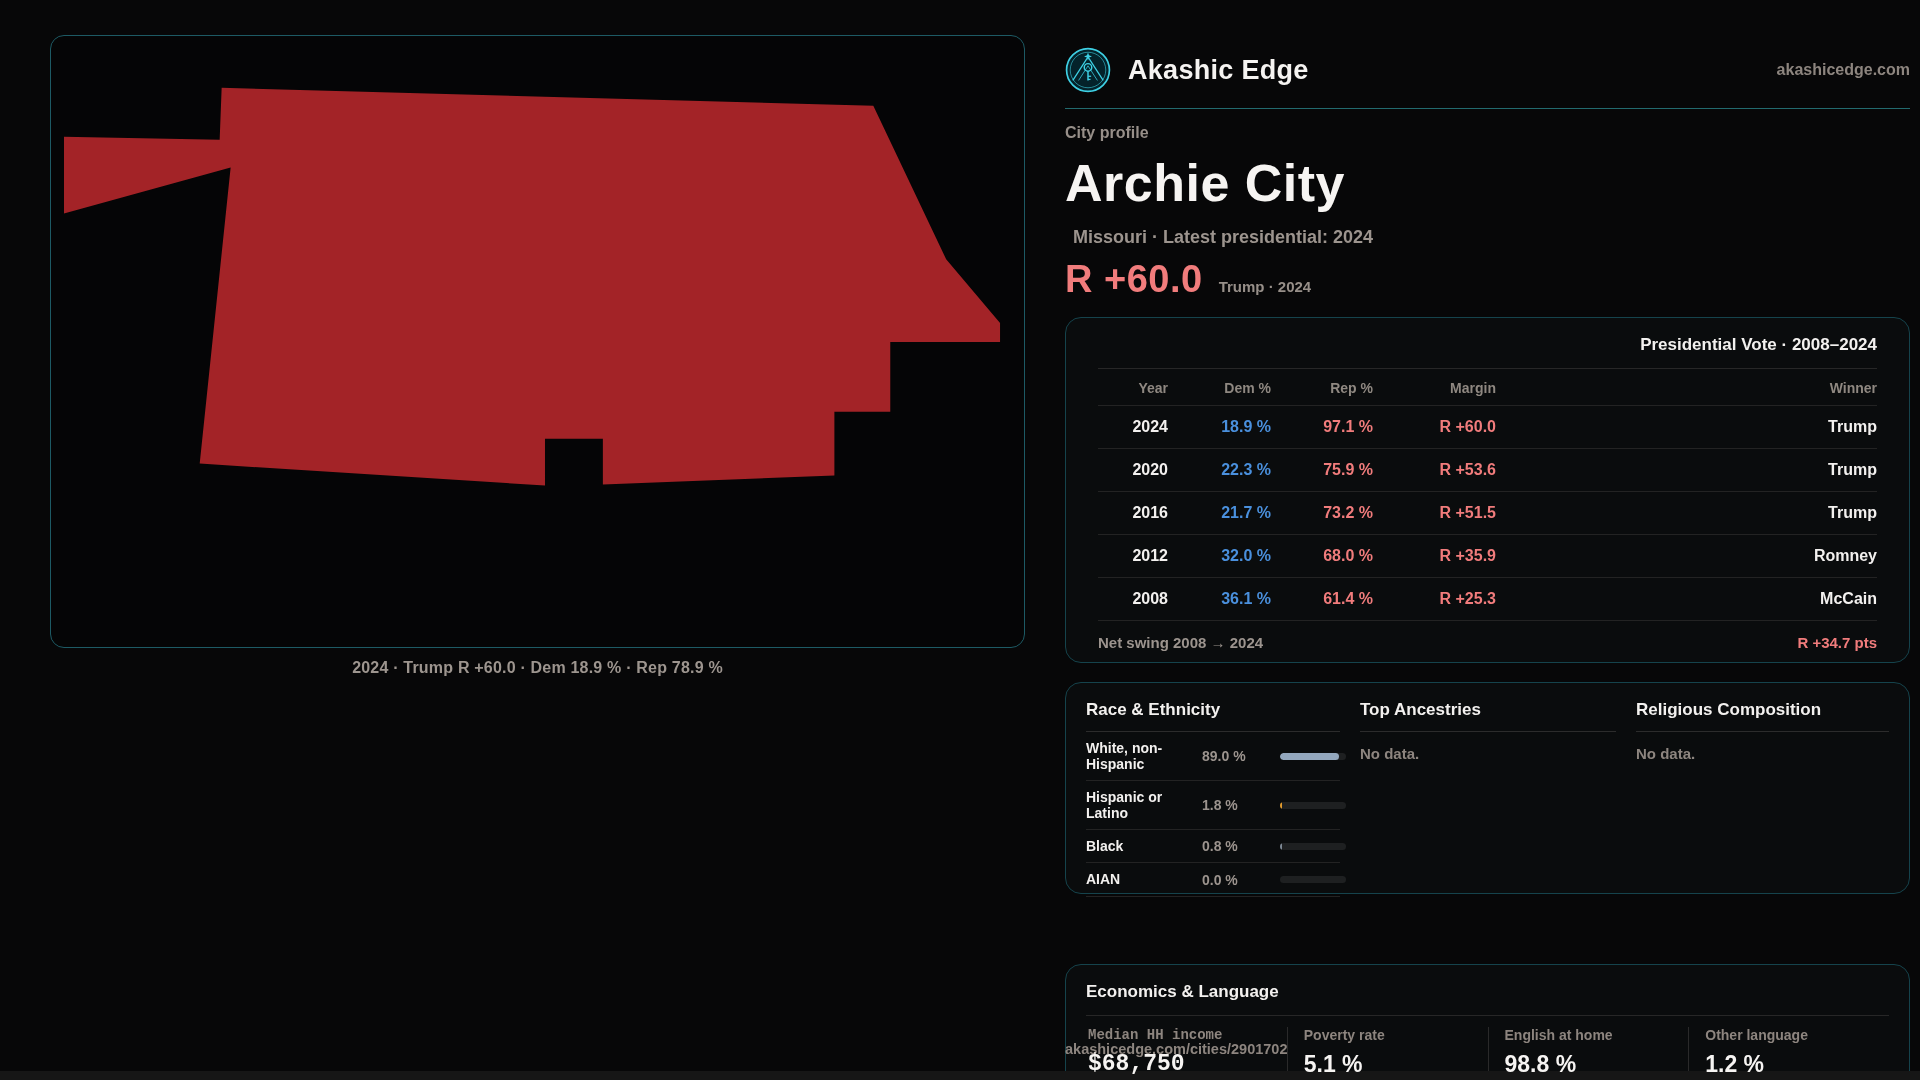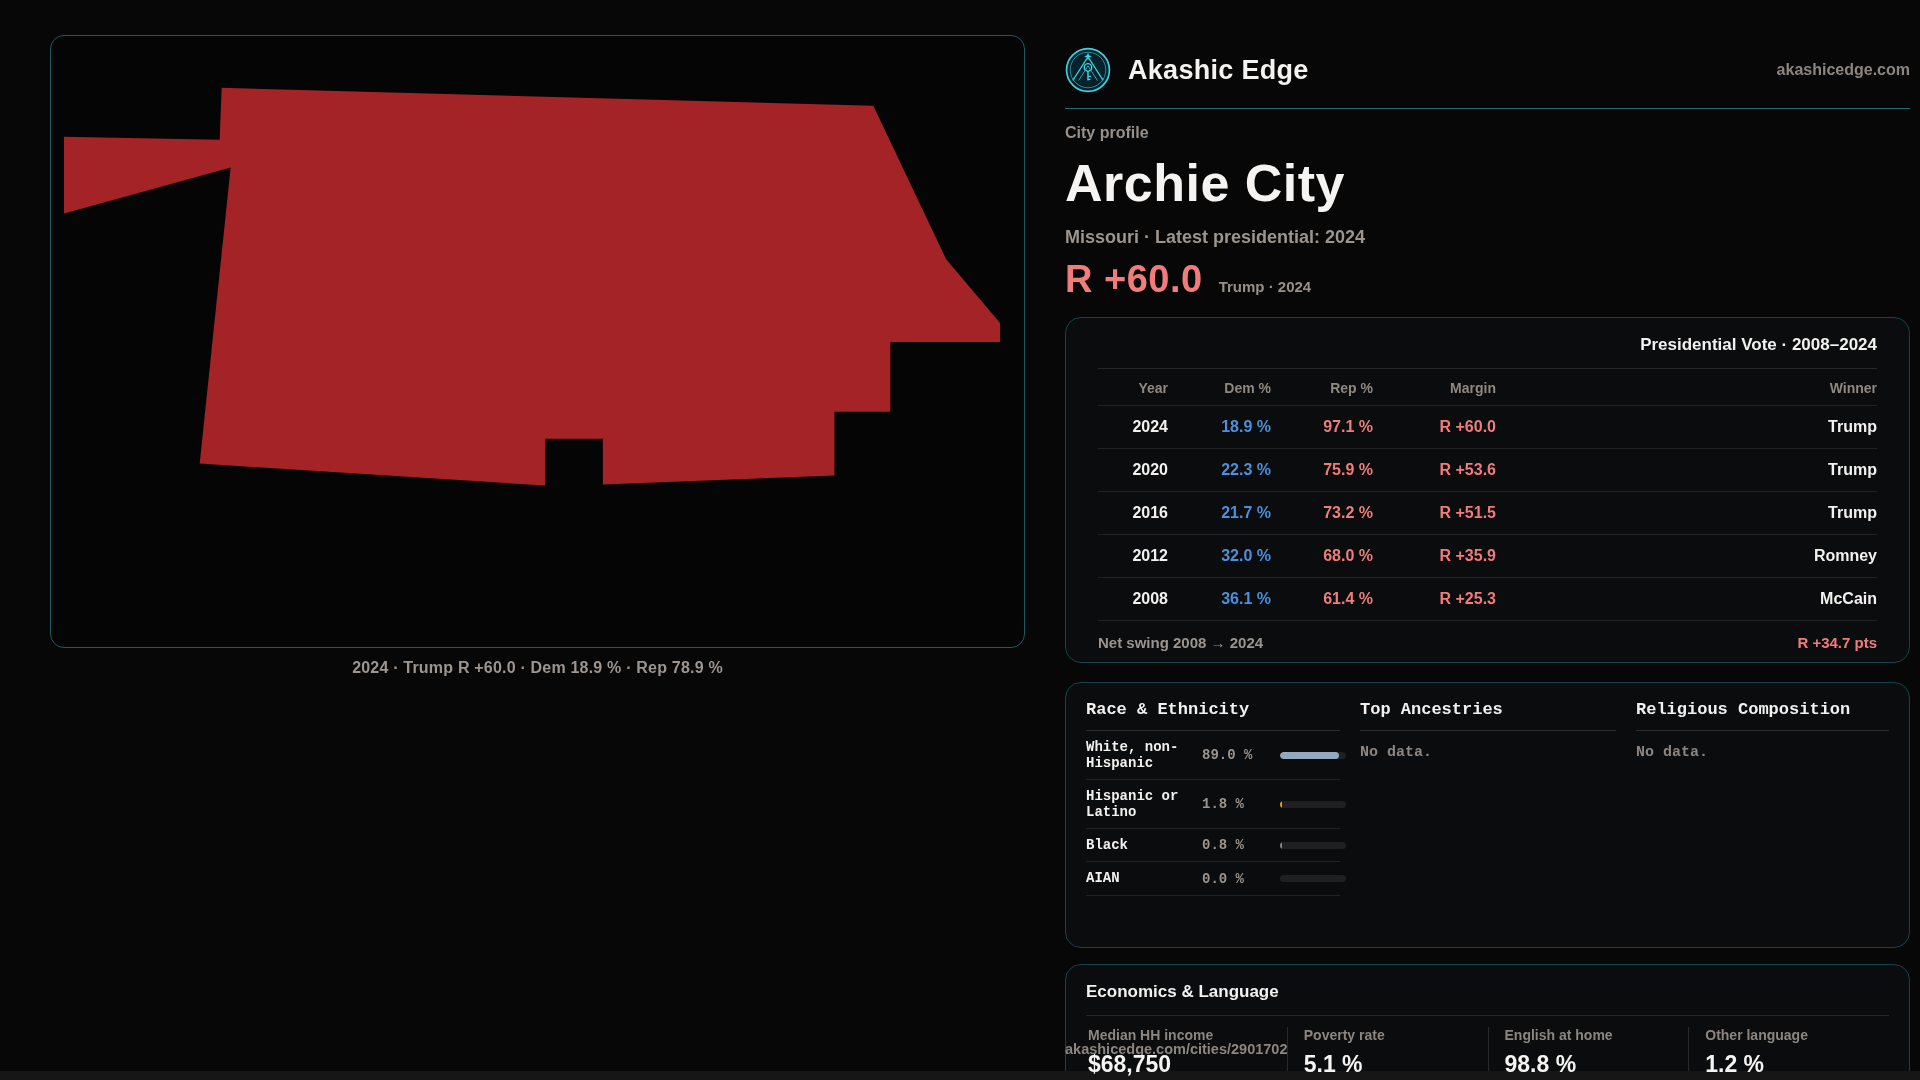--- a/index.html
+++ b/index.html
@@ -25,7 +25,7 @@
 
   .eyebrow { position:absolute; left:0; top:107px; font-size:16px; font-weight:700; color:#978f89; }
   .city-title { position:absolute; left:0; top:136px; font-size:52px; font-weight:700; color:#f6f4f2; letter-spacing:.5px; }
-  .subtitle { position:absolute; left:0; top:210px; font-size:18px; font-weight:700; color:#9c948e; }
+  .subtitle { position:absolute; left:8px; top:210px; font-size:18px; font-weight:700; color:#9c948e; }
   .headline { position:absolute; left:0; top:241px; display:flex; align-items:baseline; }
   .headline .marg { font-size:38px; font-weight:700; color:#f17c7c; letter-spacing:.5px; }
   .headline .ctx { margin-left:16px; font-size:15px; font-weight:700; color:#978f89; }

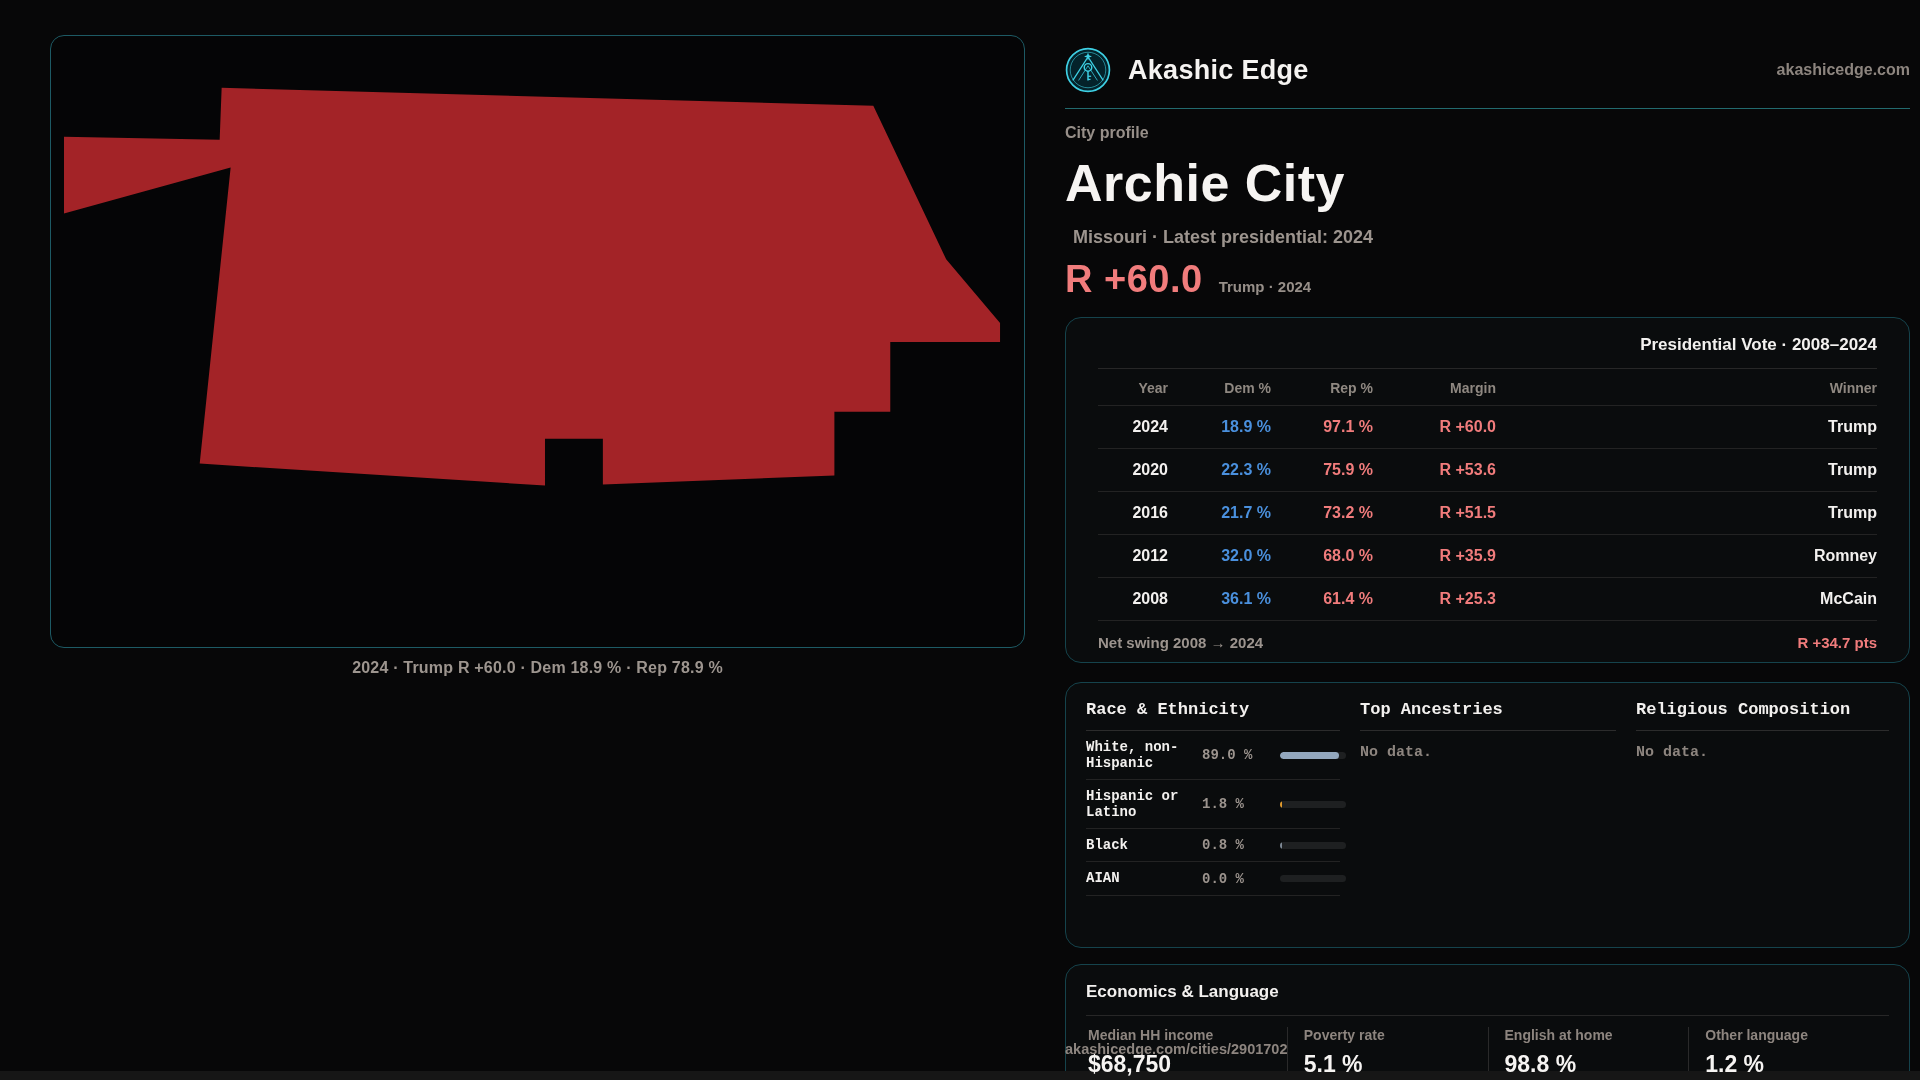--- a/index.html
+++ b/index.html
@@ -48,7 +48,7 @@
   .eswing .sv { font-size:15px; color:#f17c7c; }
 
   
-  .panel-demo { top:665px; height:266px; padding:0 20px;font-family:Liberation Mono, monospace; }
+  .panel-demo { top:665px; height:212px; padding:0 20px; }
   .demo-grid { display:grid; grid-template-columns:254px 256px 1fr; column-gap:20px; }
   .coltitle { font-size:17px; font-weight:700; color:#f3f1ef; padding:17px 0 11px;
               border-bottom:1px solid #2c2c2c; }

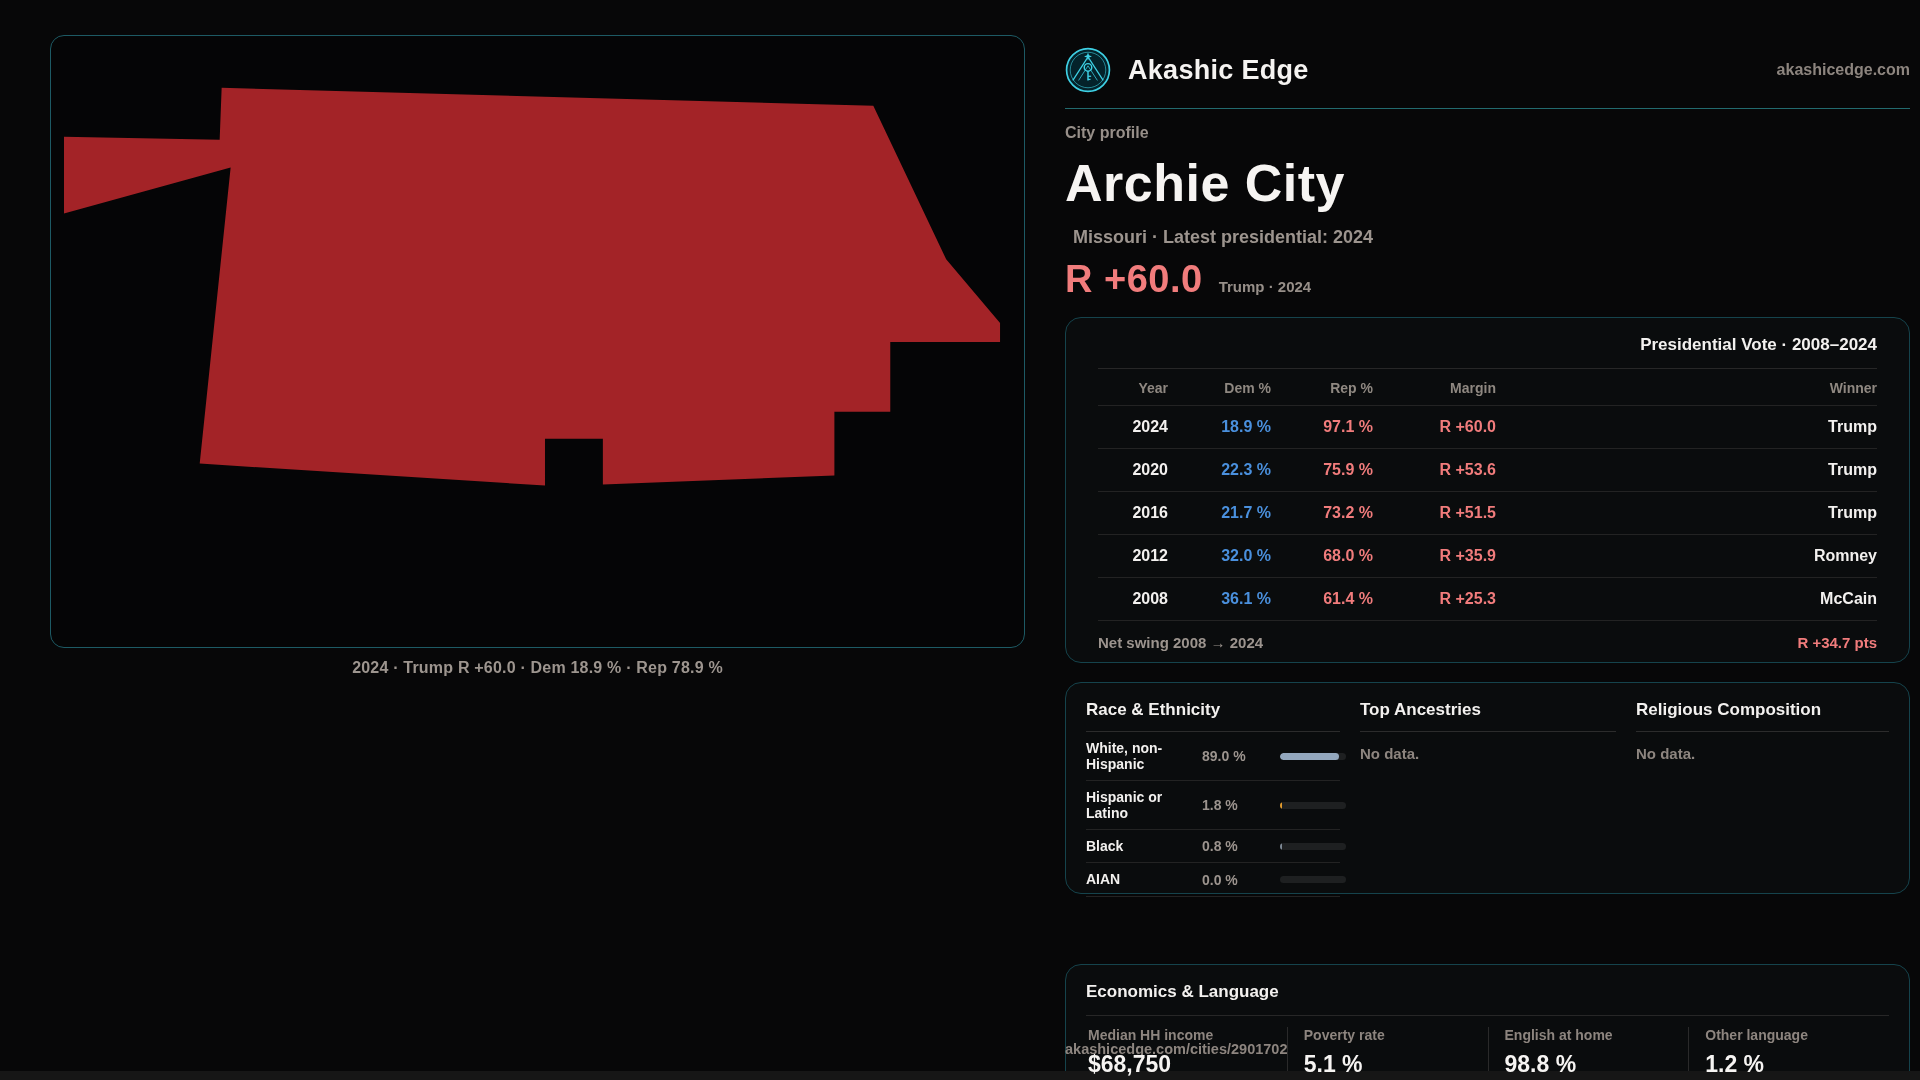--- a/index.html
+++ b/index.html
@@ -64,7 +64,7 @@
   .panel-econ { top:947px; height:125px; padding:0 20px; }
   .stats { display:grid; grid-template-columns:repeat(4,1fr); padding:11px 0 0; }
   .stat { padding-left:16px; border-left:1px solid #2a2a2a; }
-  .stat:first-child { padding-left:2px; border-left:none; }
+  .stat:first-child { padding-left:2px; border-left:none;font-family:Liberation Mono, monospace; }
   .stat .lab { position:relative; z-index:2; font-size:14px; font-weight:700; color:#8d857f; }
   .stat .val { position:relative; z-index:2; margin-top:8px; font-size:23px; font-weight:700; color:#f6f4f2; }
 

